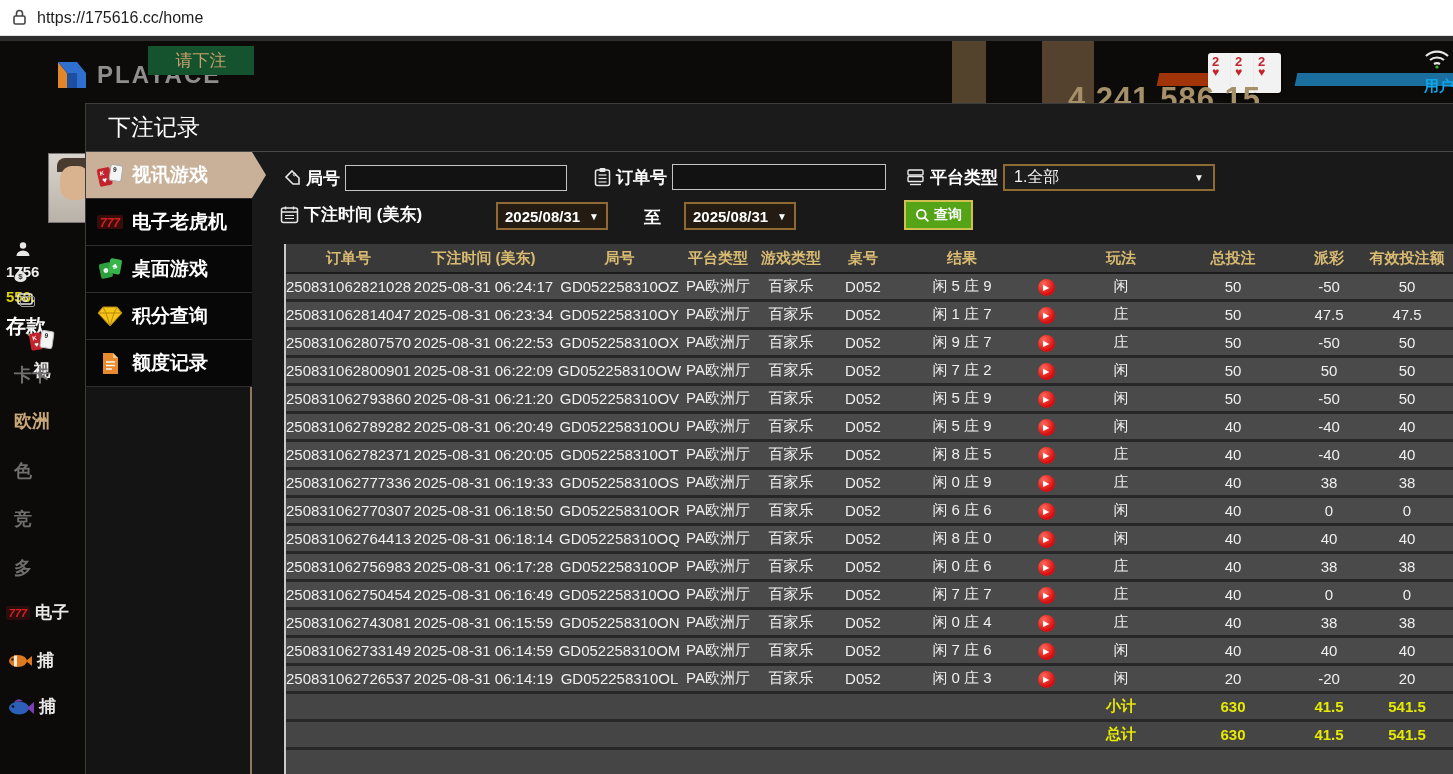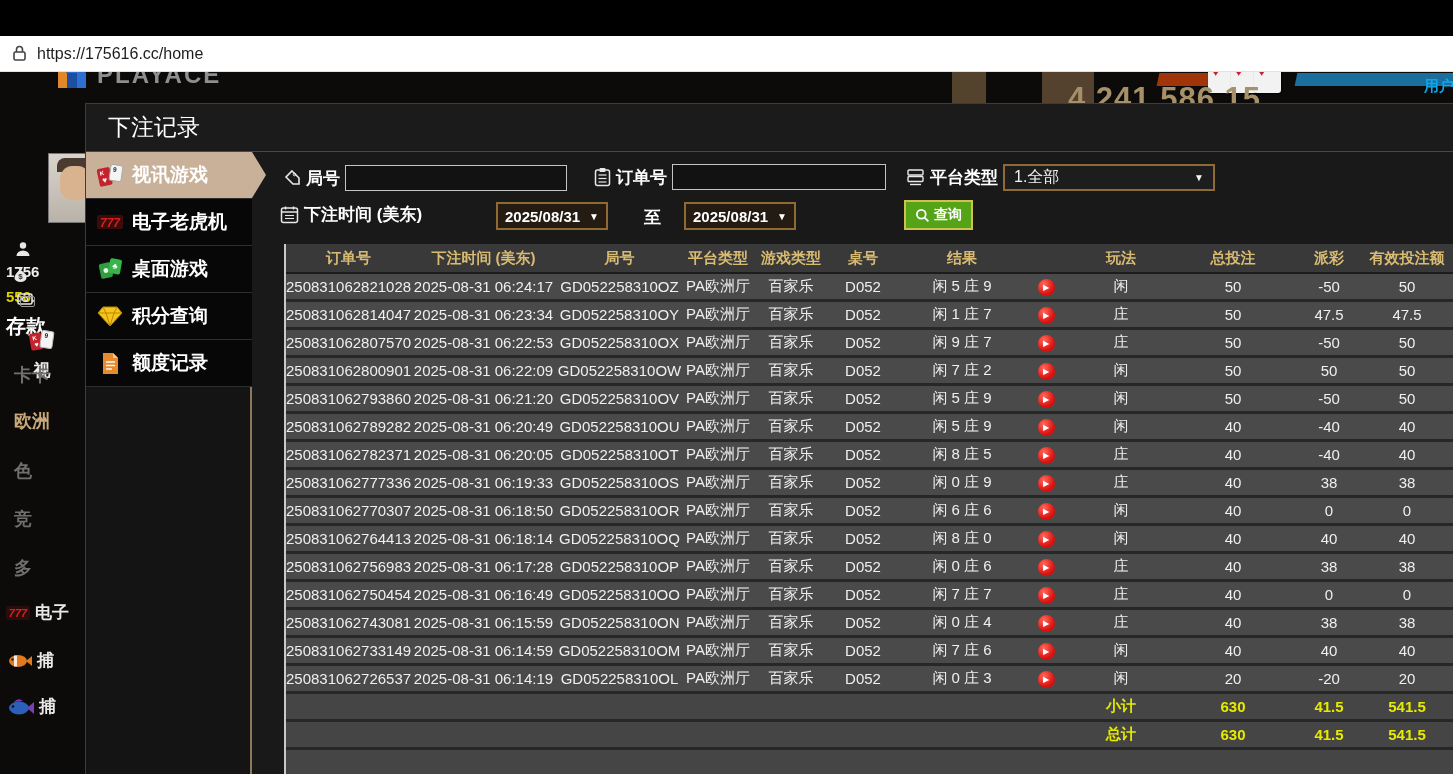--- a/index.html
+++ b/index.html
@@ -9,7 +9,7 @@
   
   .browser-bar{position:absolute;left:0;top:0;width:100%;height:36px;background:#ffffff;
     display:flex;align-items:center;gap:10px;padding-left:12px;box-sizing:border-box;
-    border-bottom:1px solid #e2e2e2;z-index:30;margin-top:36px;}
+    border-bottom:1px solid #e2e2e2;z-index:30;}
   .browser-url{font-size:16px;color:#1d1d1d;}
   .chrome-strip{position:absolute;left:0;top:36px;width:100%;height:5px;background:#2d2d2d;z-index:29;}
 

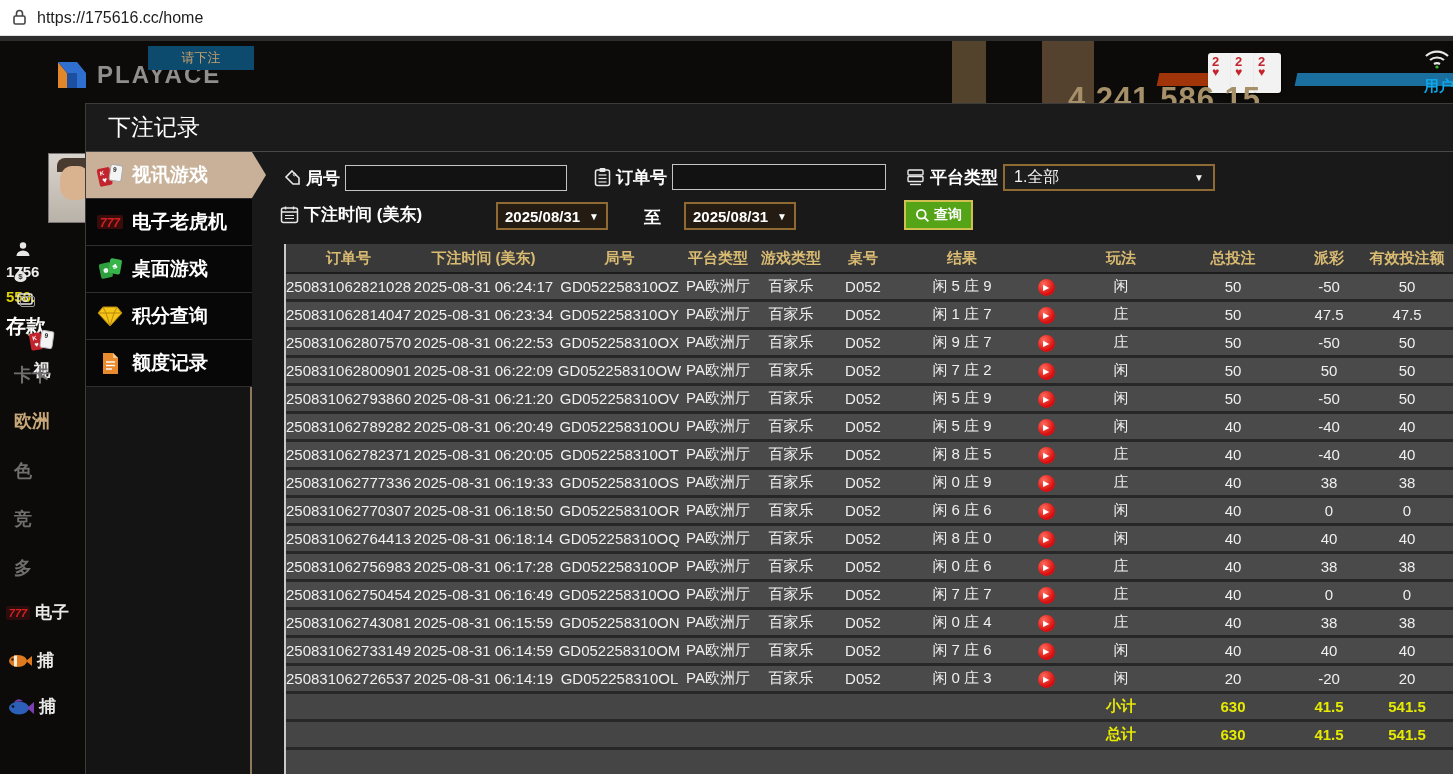--- a/index.html
+++ b/index.html
@@ -18,7 +18,7 @@
   .playace{position:absolute;left:55px;top:18px;display:flex;align-items:center;gap:8px;}
   .playace-text{color:#8f8f8f;font-weight:bold;font-size:24px;letter-spacing:2px;}
   .bet-box{position:absolute;left:148px;top:5px;width:106px;text-align:center;}
-  .bet-prompt{background:#0c4a6e;color:#c9a06a;font-size:13px;padding:3px 0;}
+  .bet-prompt{background:#14532d;color:#c9a06a;font-size:17px;padding:3px 0;}
   .bet-count{background:#14110d;color:#c9a06a;font-size:34px;font-weight:bold;padding:1px 0 4px 0;}
   .wood1{position:absolute;left:952px;top:0;width:34px;height:64px;background:#6b5638;opacity:.75;}
   .wood2{position:absolute;left:1042px;top:0;width:52px;height:64px;background:#84684a;opacity:.6;}

